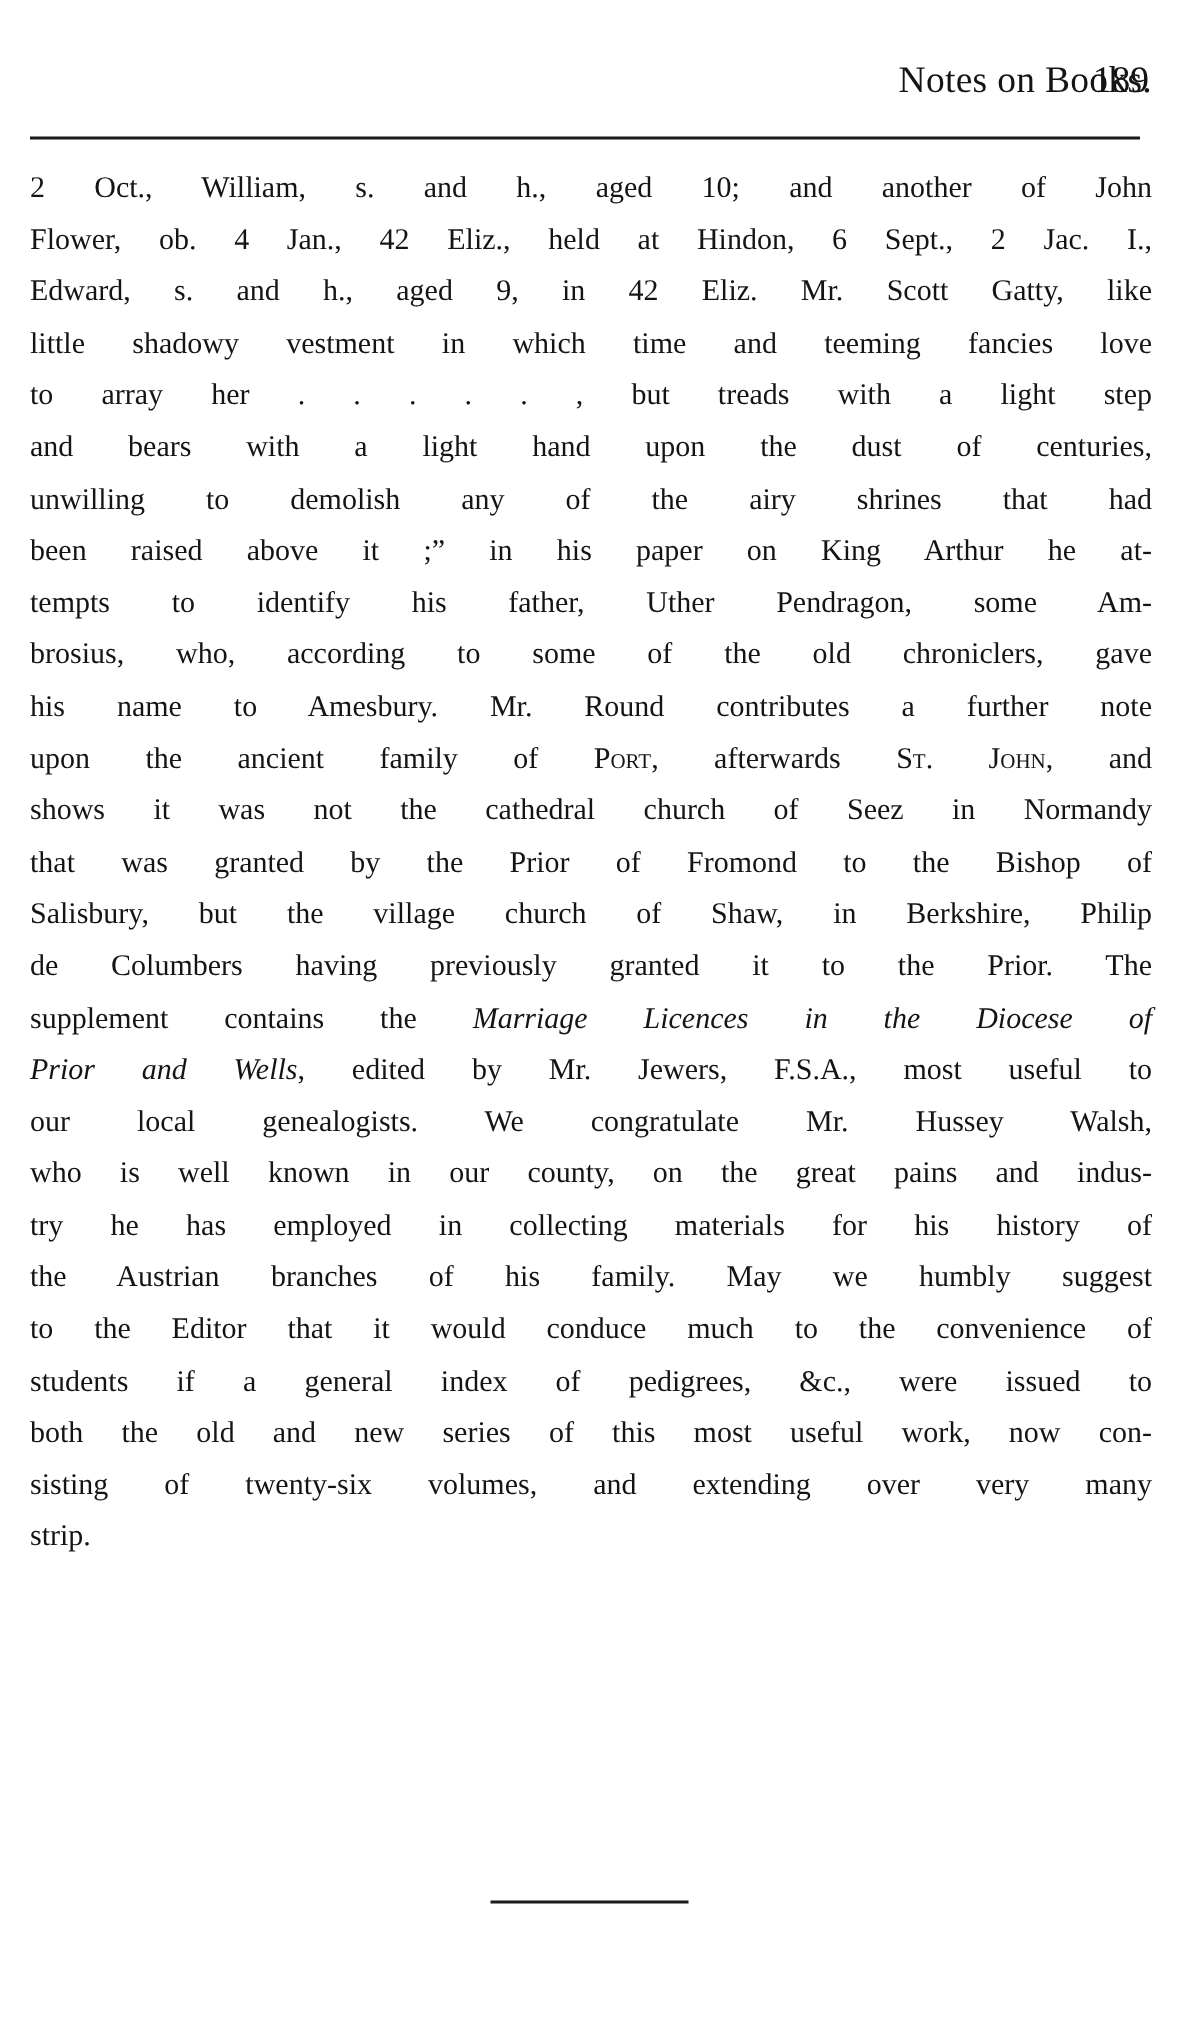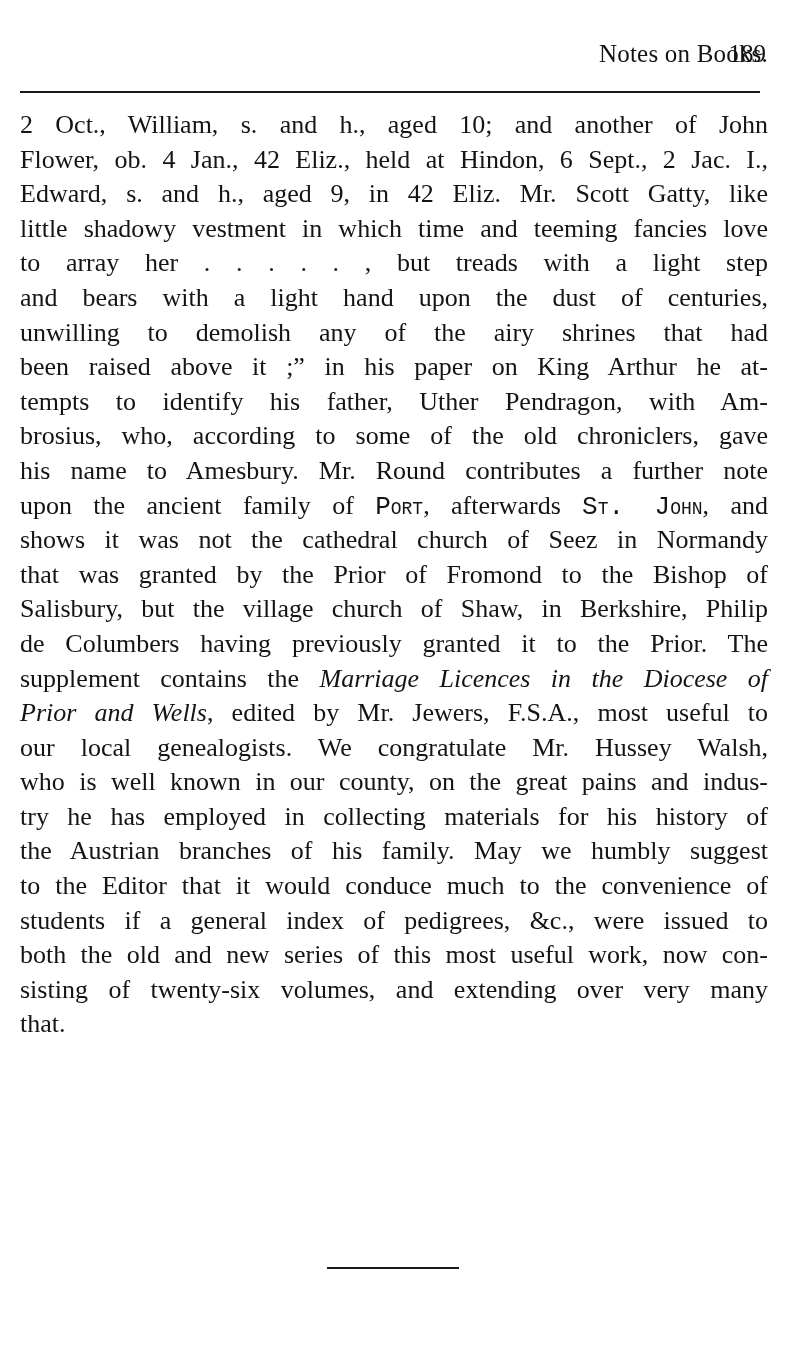--- a/index.html
+++ b/index.html
@@ -51,7 +51,7 @@
       left: 20px;
       top: 108px;
       width: 748px;
-      font-size: 26px;
+      font-size: 20px;
       line-height: 34.6px;
     }
     .line {

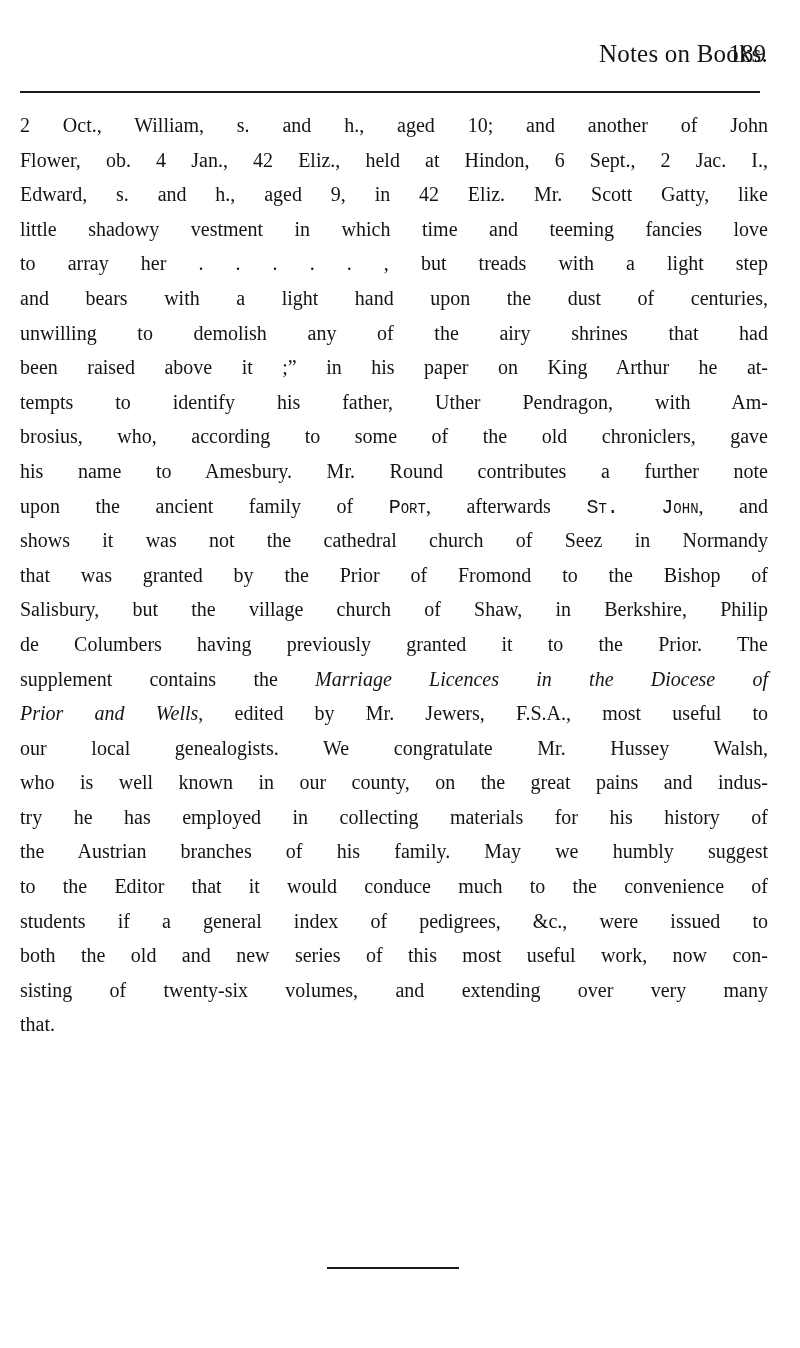--- a/index.html
+++ b/index.html
@@ -94,7 +94,7 @@
     <span class="line"><span>and bears with a light hand upon the dust of centuries,</span></span>
     <span class="line"><span>unwilling to demolish any of the airy shrines that had</span></span>
     <span class="line"><span>been raised above it ;” in his paper on King Arthur he at-</span></span>
-    <span class="line"><span>tempts to identify his father, Uther Pendragon, with Am-</span></span>
+    <span class="line"><span>tempts to identify his father, Uther Pendragon, some Am-</span></span>
     <span class="line"><span>brosius, who, according to some of the old chroniclers, gave</span></span>
     <span class="line"><span>his name to Amesbury.  Mr. Round contributes a further note</span></span>
     <span class="line"><span>upon the ancient family of </span><span class="sc">Port</span><span>, afterwards </span><span class="sc">St. John</span><span>, and</span></span>

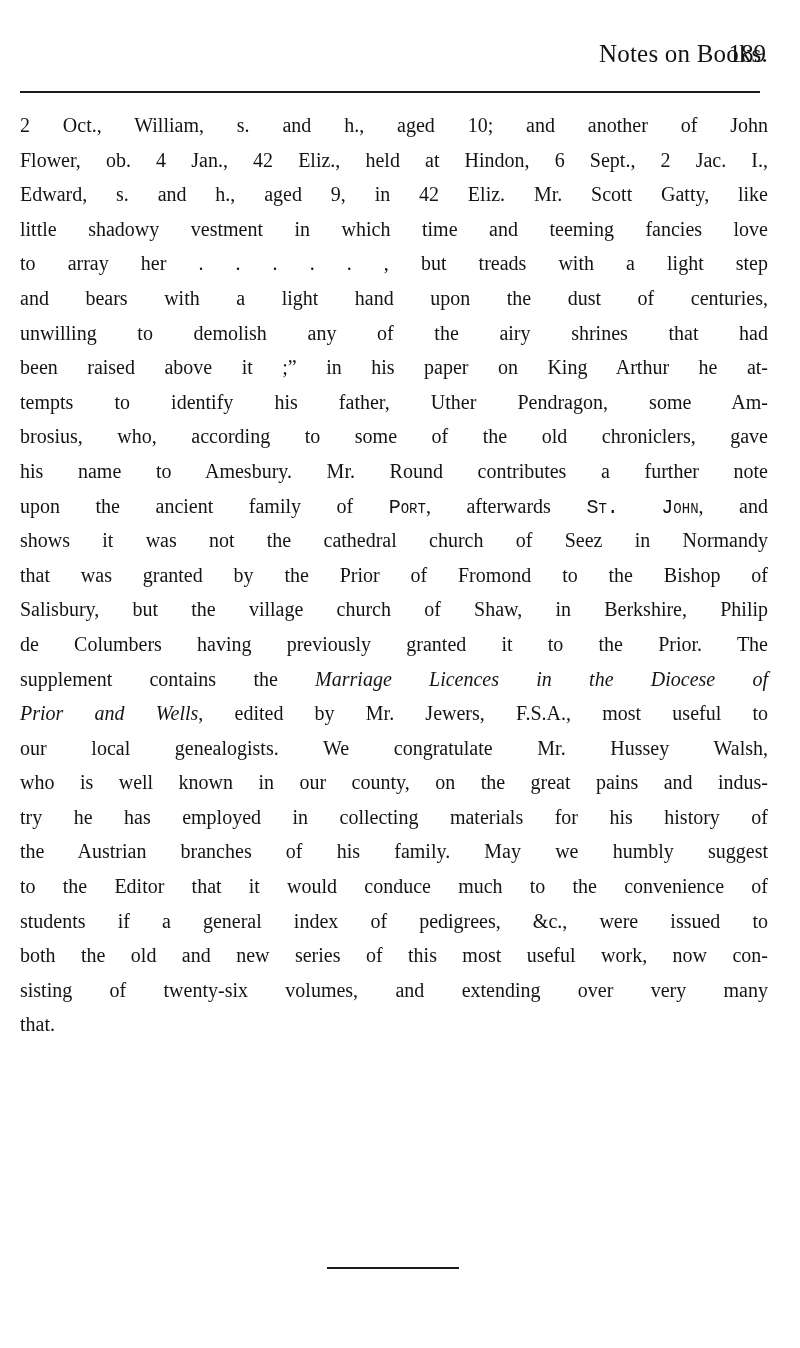--- a/index.html
+++ b/index.html
@@ -65,7 +65,7 @@
       text-align-last: left;
     }
     .it { font-style: italic; }
-    .sc { font-variant: small-caps; font-family: Liberation Mono, monospace; }
+    .sc { font-variant: small-caps; }
     .end-rule {
       position: absolute;
       left: 327px;

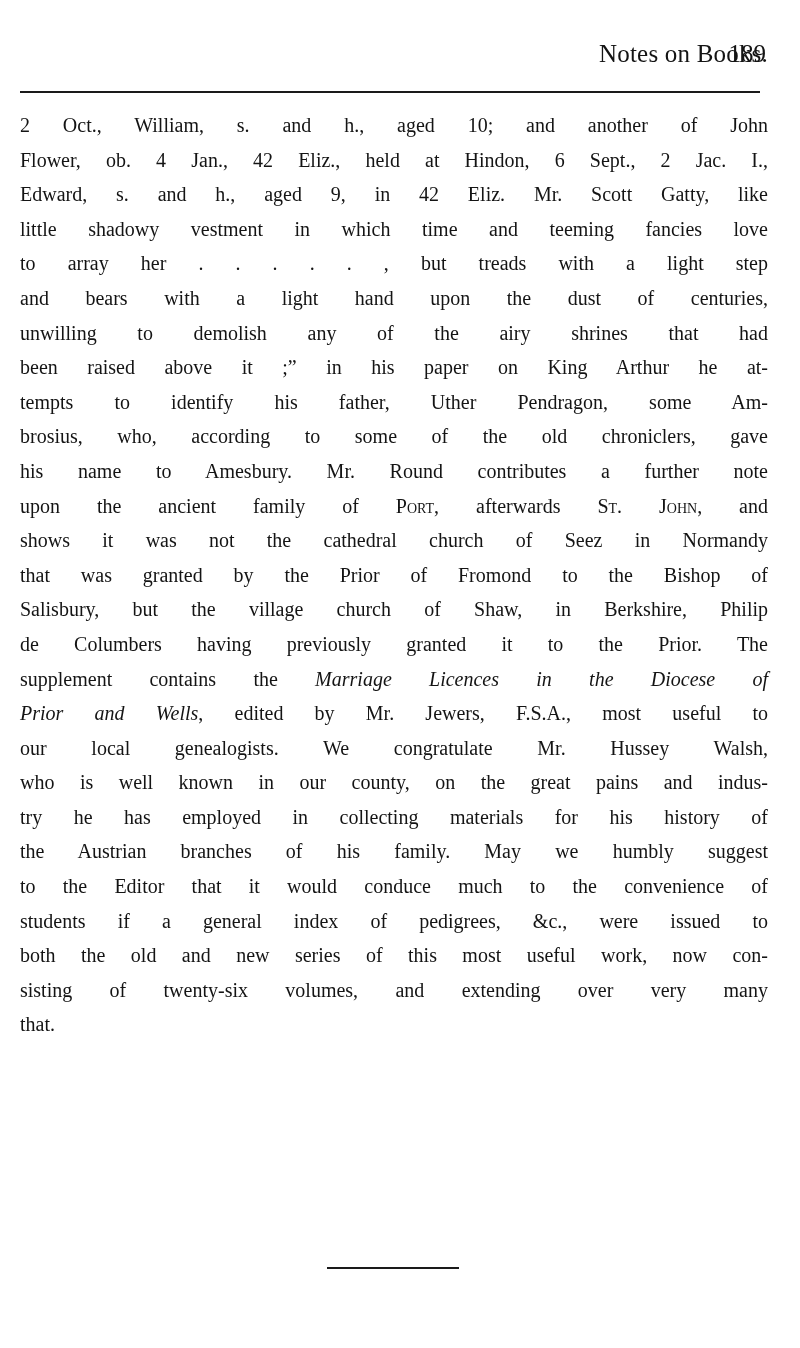--- a/index.html
+++ b/index.html
@@ -112,7 +112,7 @@
     <span class="line"><span>students if a general index of pedigrees, &amp;c., were issued to</span></span>
     <span class="line"><span>both the old and new series of this most useful work, now con-</span></span>
     <span class="line"><span>sisting of twenty-six volumes, and extending over very many</span></span>
-    <span class="line last"><span>that.</span></span>
+    <span class="line last"><span>strip.</span></span>
   </div>
 
 <div class="end-rule"></div>

